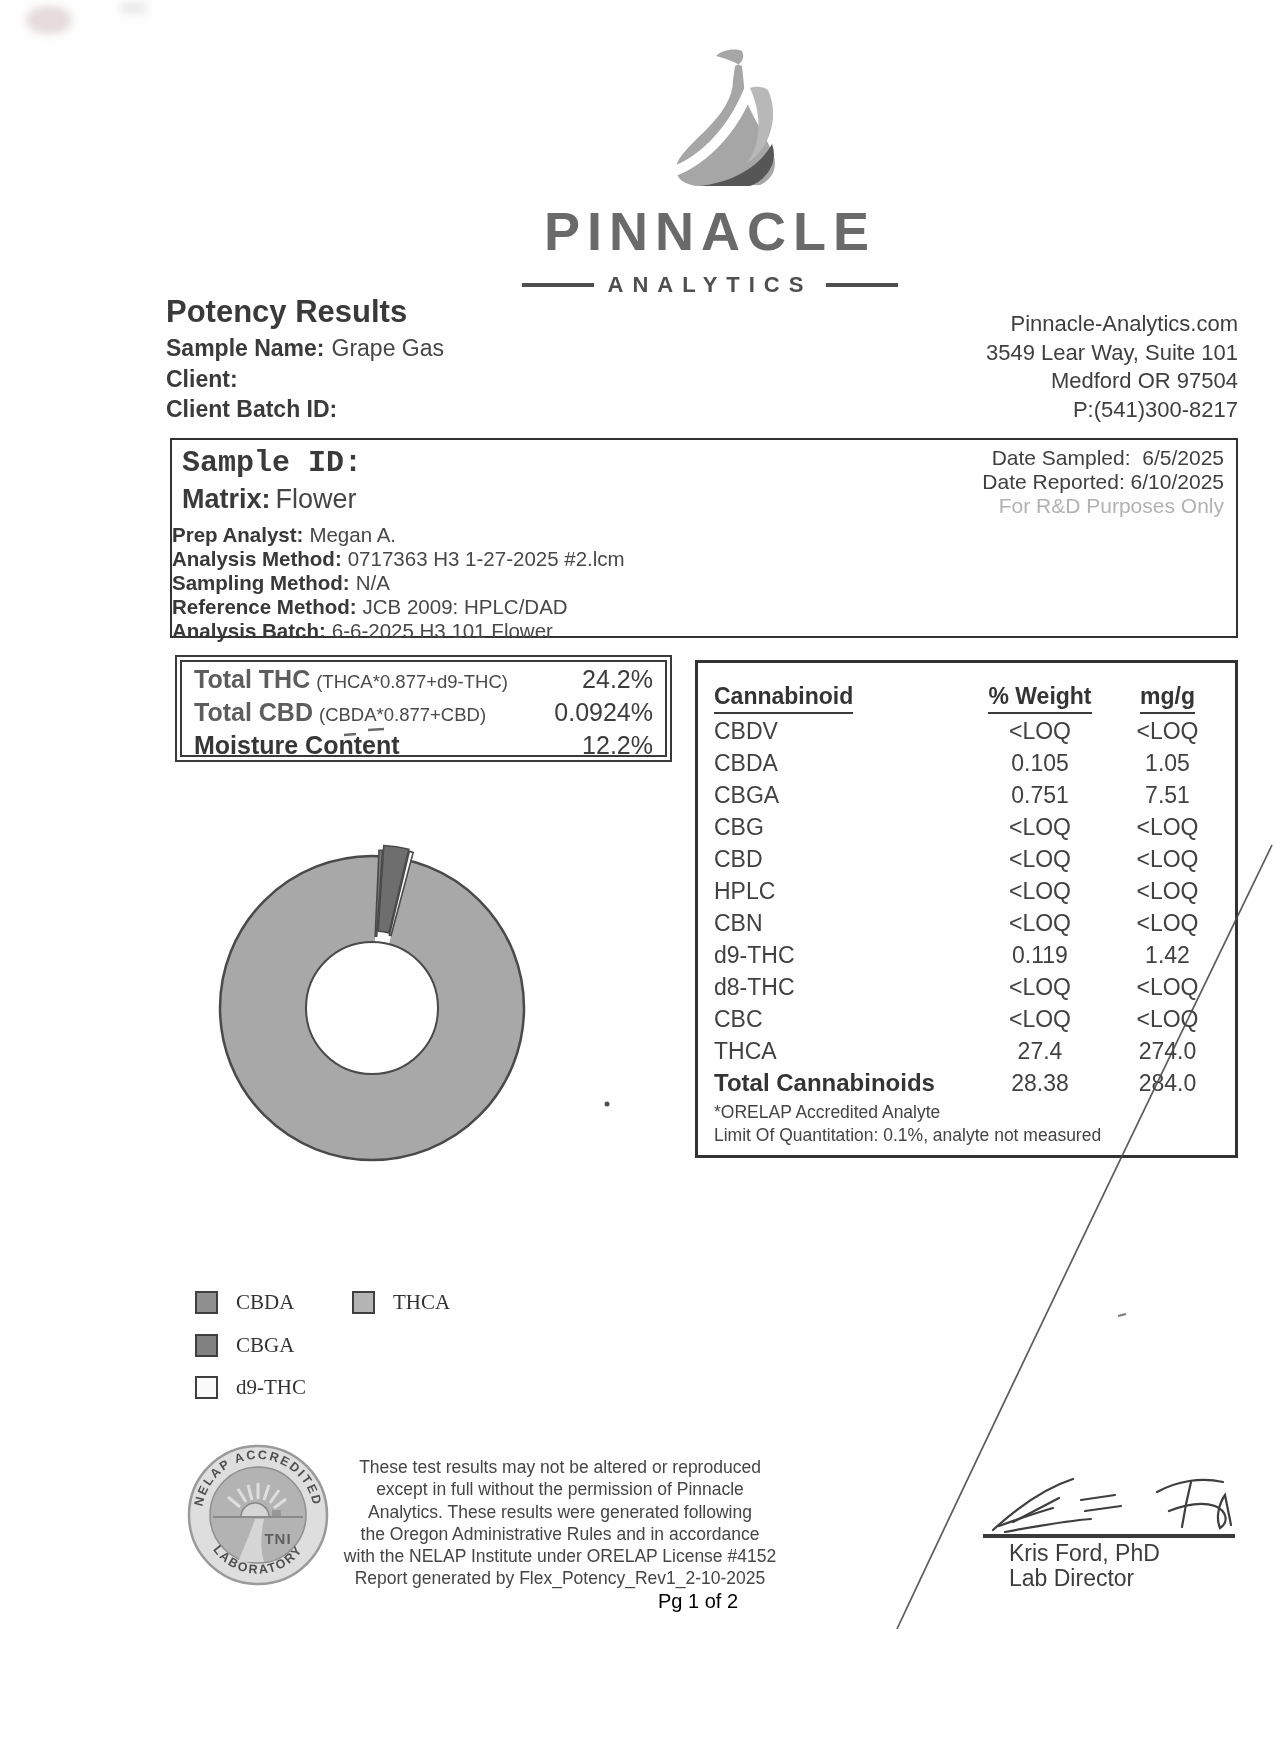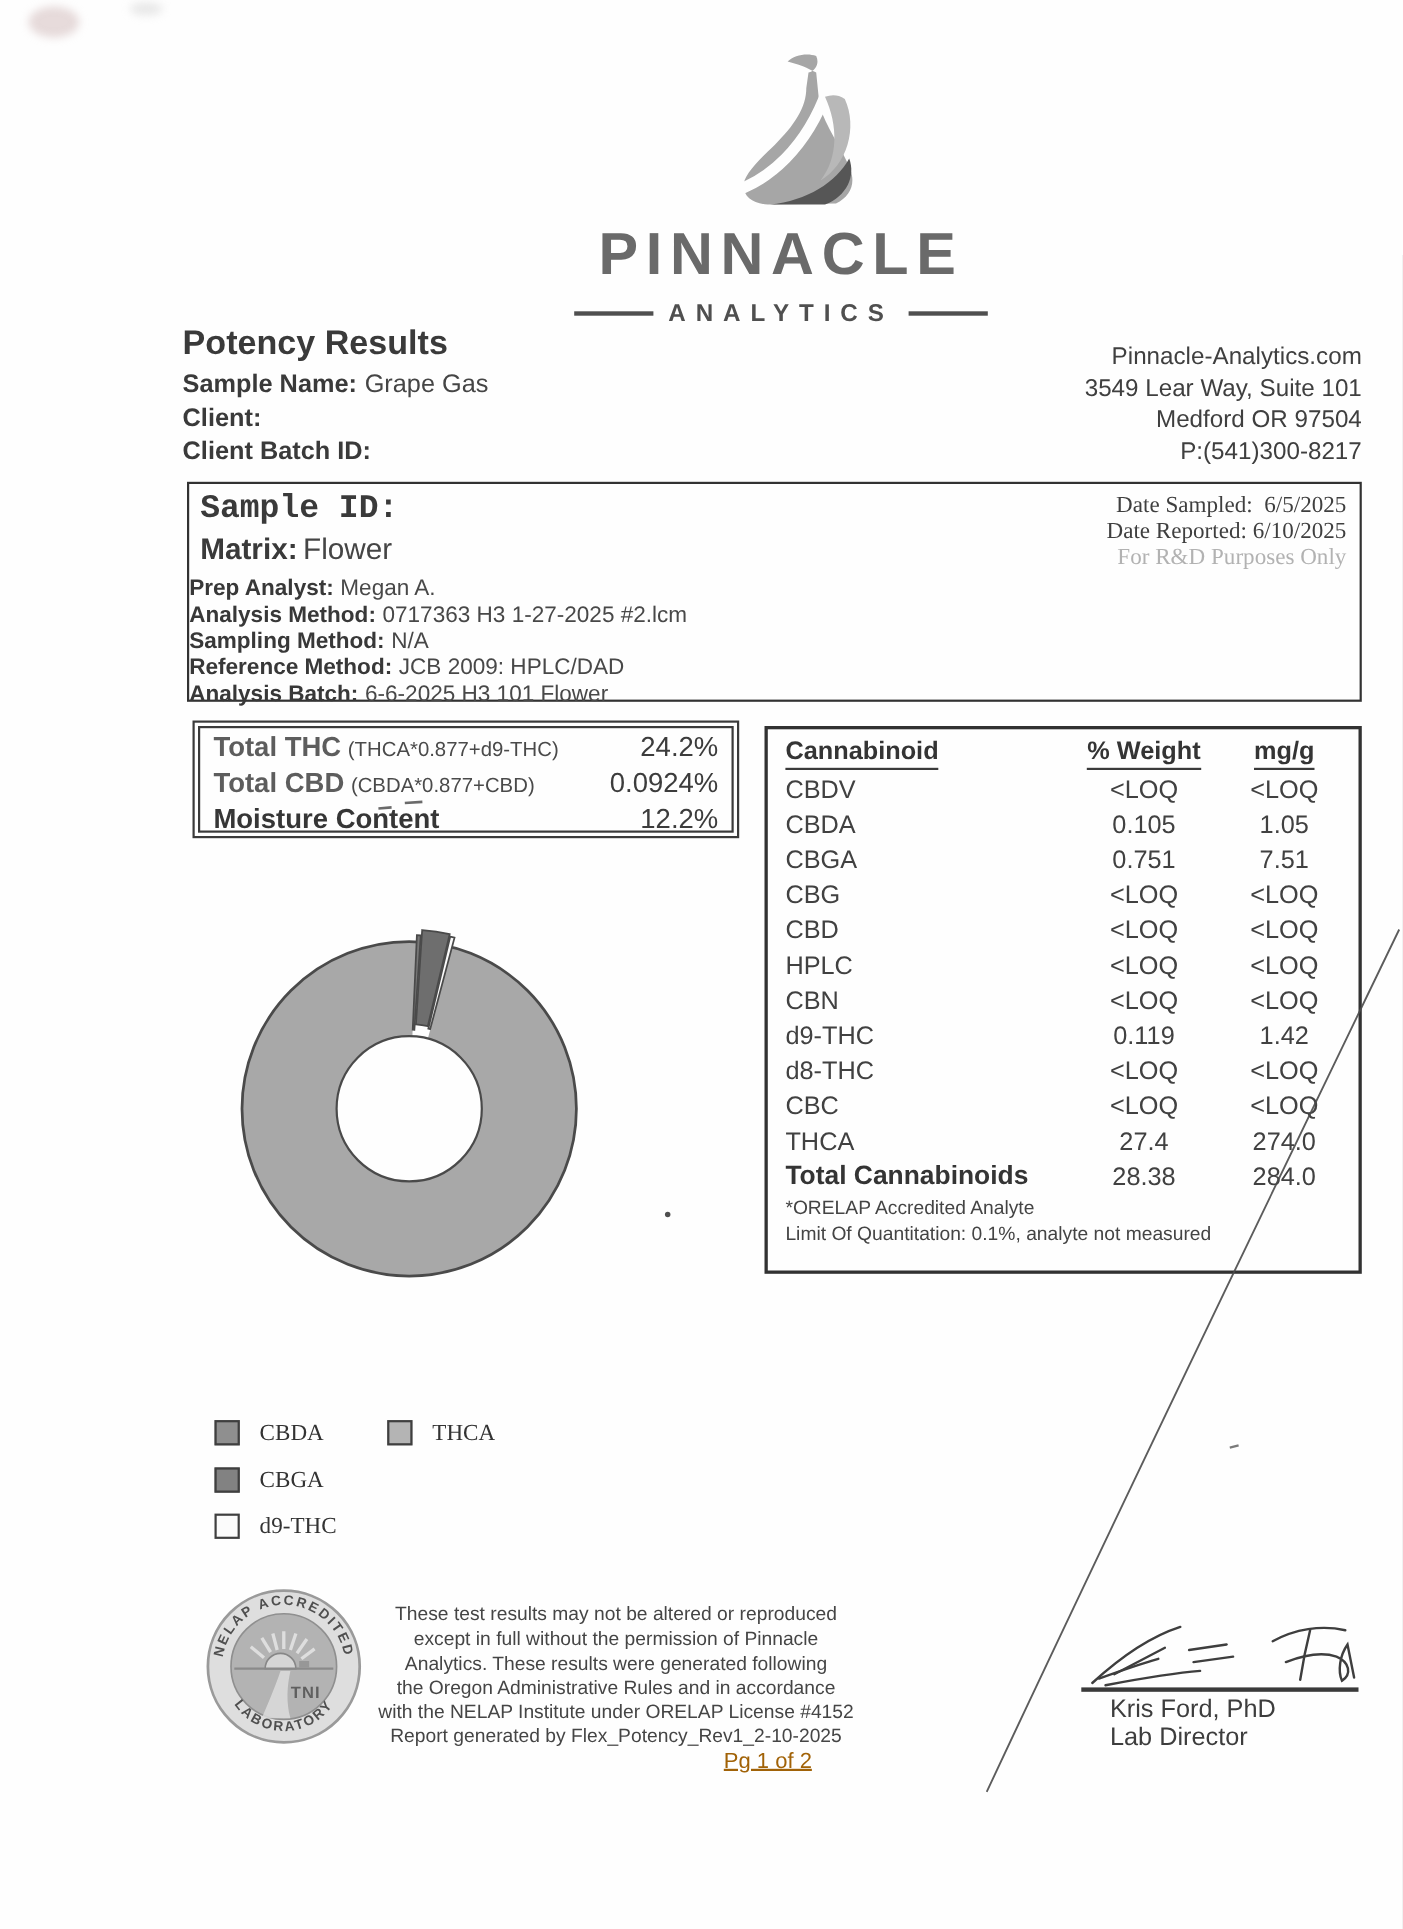--- a/index.html
+++ b/index.html
@@ -25,7 +25,7 @@
   .sb-big2 b{color:#3a3a3a;margin-right:5px;}
   .srow{font-size:20.5px;line-height:24px;color:#484848;}
   .srow b{color:#383838;margin-right:6px;}
-  .box-right{position:absolute;right:12px;top:6px;text-align:right;font-size:21px;line-height:24px;color:#3f3f3f;font-family:Liberation Serif, serif;}
+  .box-right{position:absolute;right:12px;top:6px;text-align:right;font-size:21px;line-height:24px;color:#3f3f3f;}
   .rd-note{color:#b2b2b2;}
   
   .summary-box{left:175px;top:655px;width:497px;height:107px;border:7px double #3a3a3a;box-sizing:border-box;padding-top:3px;}

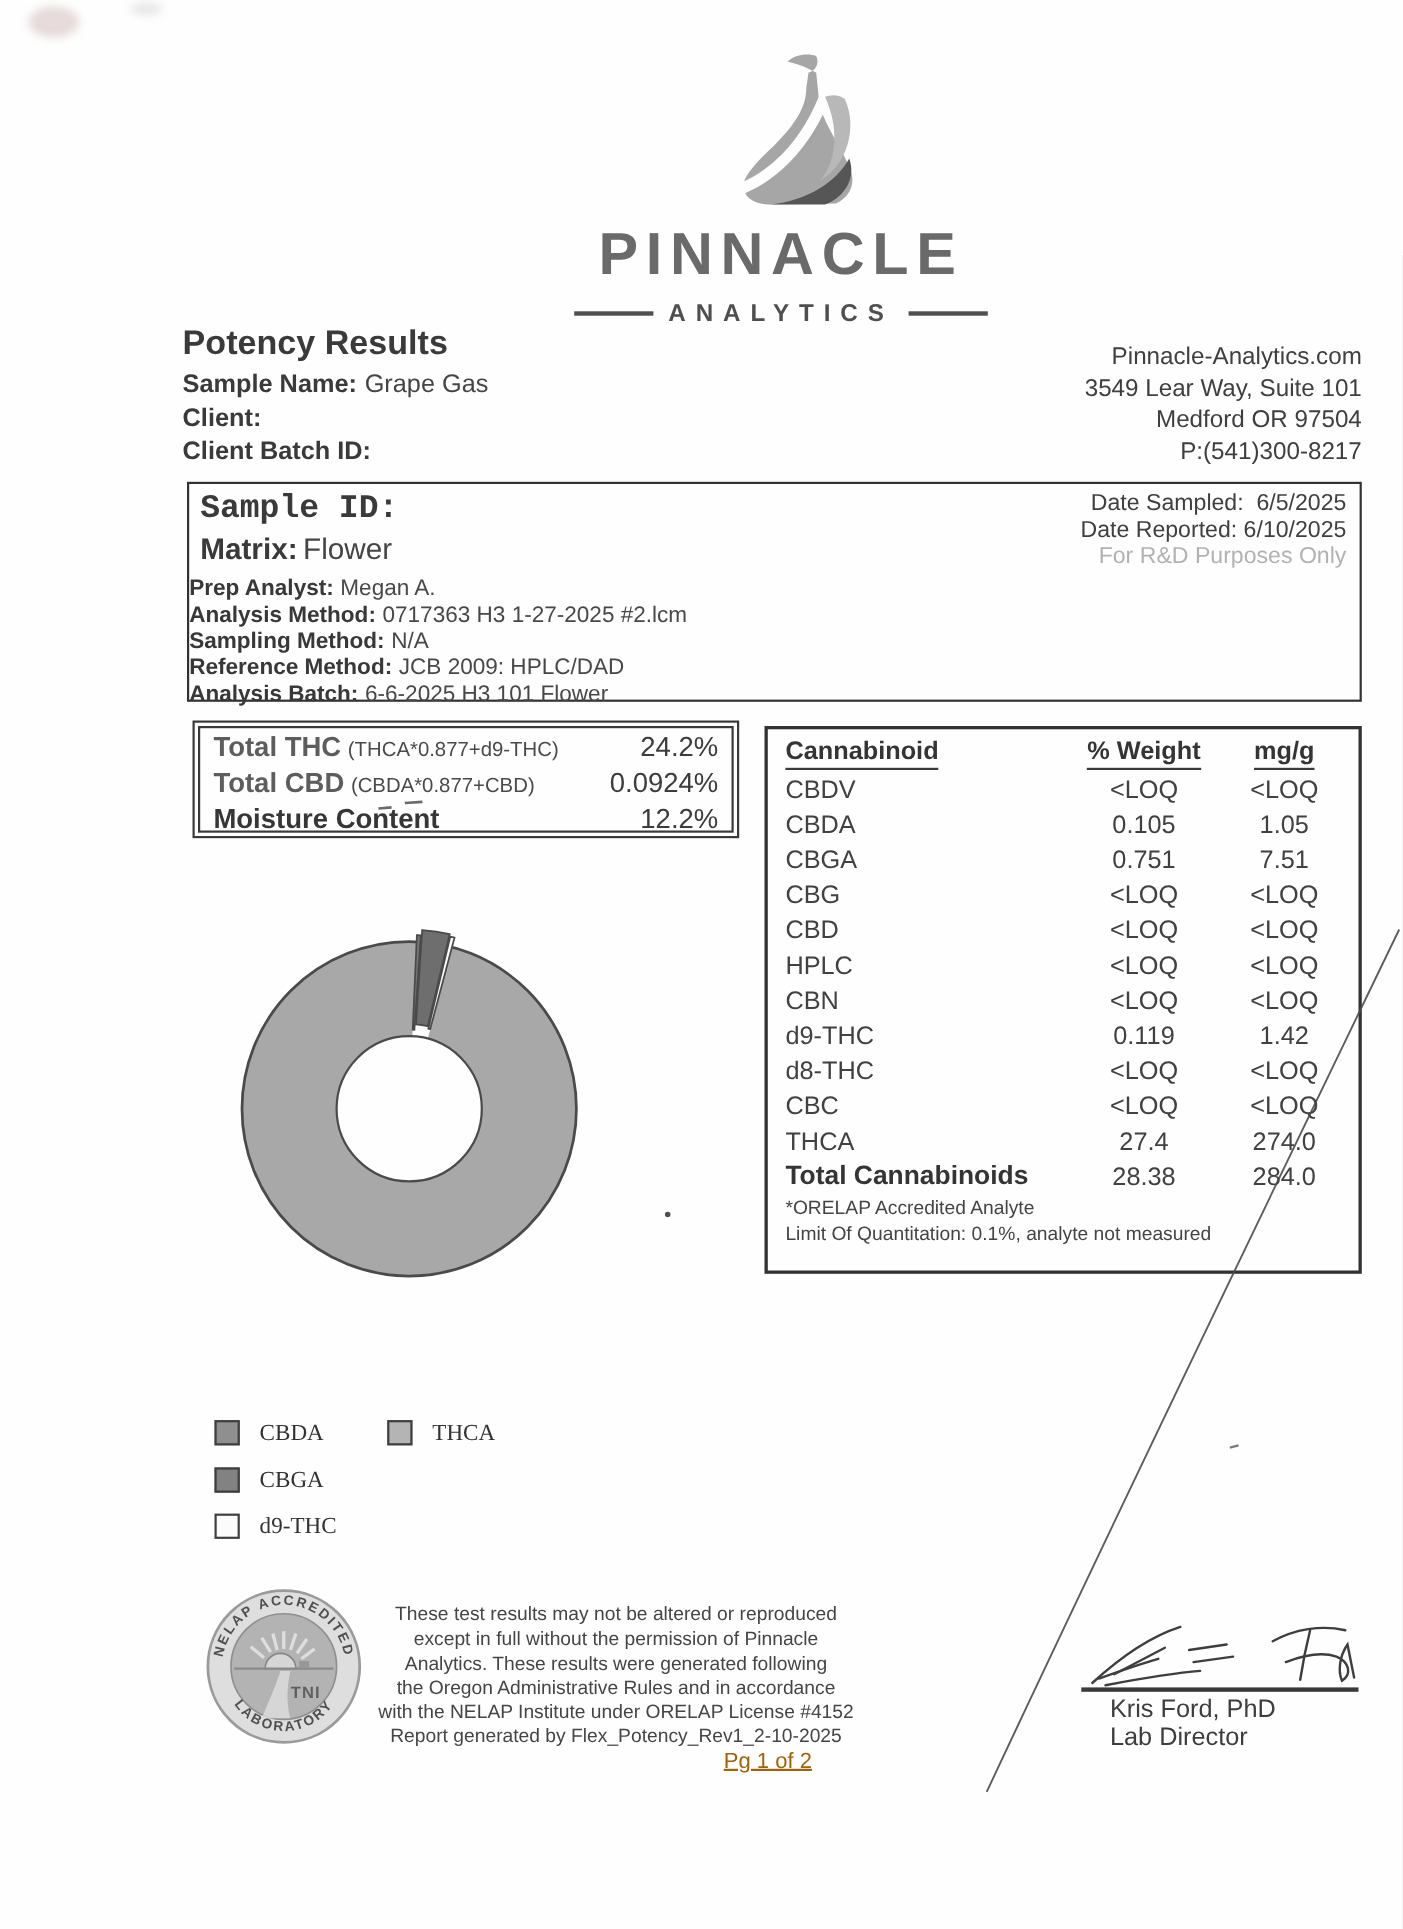--- a/index.html
+++ b/index.html
@@ -35,7 +35,7 @@
   .sumformula{font-size:18.5px;color:#4a4a4a;margin-left:6px;white-space:nowrap;}
   .sumvalue{margin-left:auto;font-size:25px;color:#3c3c3c;}
   
-  .ctable{left:695px;top:660px;width:543px;height:498px;border:3px solid #323232;box-sizing:border-box;padding-top:4px;}
+  .ctable{left:695px;top:660px;width:543px;height:498px;border:3px solid #323232;box-sizing:border-box;padding-top:18px;}
   .thead,.trow{display:grid;grid-template-columns:256px 172px 1fr;}
   .thead{height:34px;line-height:30px;font-size:23px;font-weight:bold;color:#343434;}
   .thead .c0{padding-left:16px;}

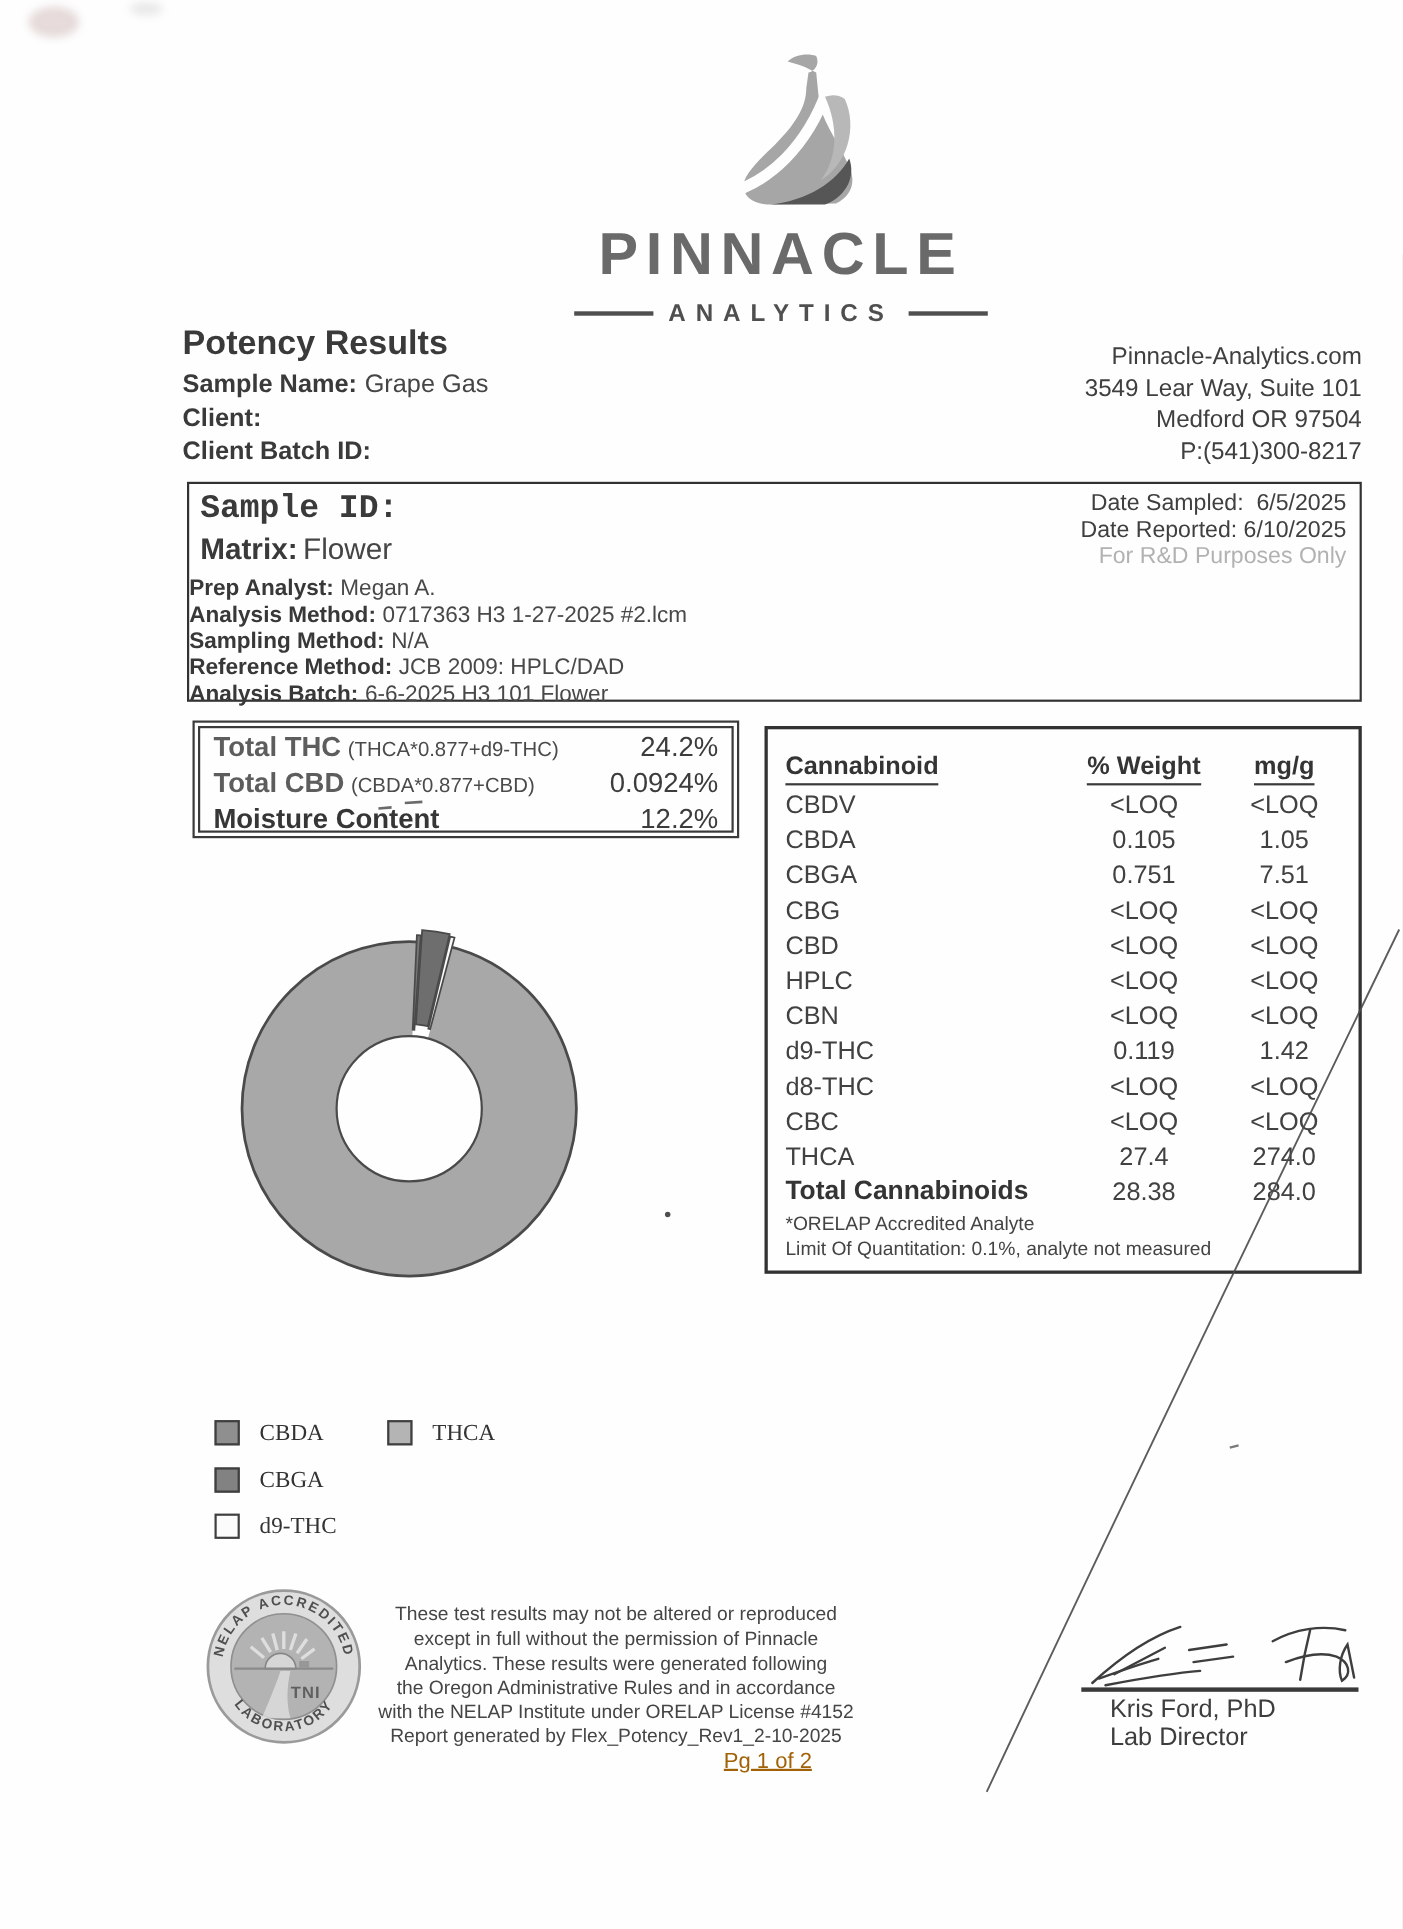--- a/index.html
+++ b/index.html
@@ -55,7 +55,7 @@
   .legend-label{font-family:"Liberation Serif",serif;font-size:21px;color:#333;}
   
   .disclaimer{left:300px;top:1456px;width:520px;text-align:center;font-size:17.5px;line-height:22.3px;color:#454545;}
-  .pagenum{left:658px;top:1590px;font-size:20px;color:#a16207;text-decoration:underline;}
+  .pagenum{left:658px;top:1590px;font-size:20px;color:#000000;}
   .sig-line{left:983px;top:1534px;width:252px;height:4px;background:#3a3a3a;}
   .sig-name{left:1009px;top:1541px;font-size:23px;color:#3d3d3d;line-height:25px;}
   .smudge{position:absolute;border-radius:50%;filter:blur(4px);}

